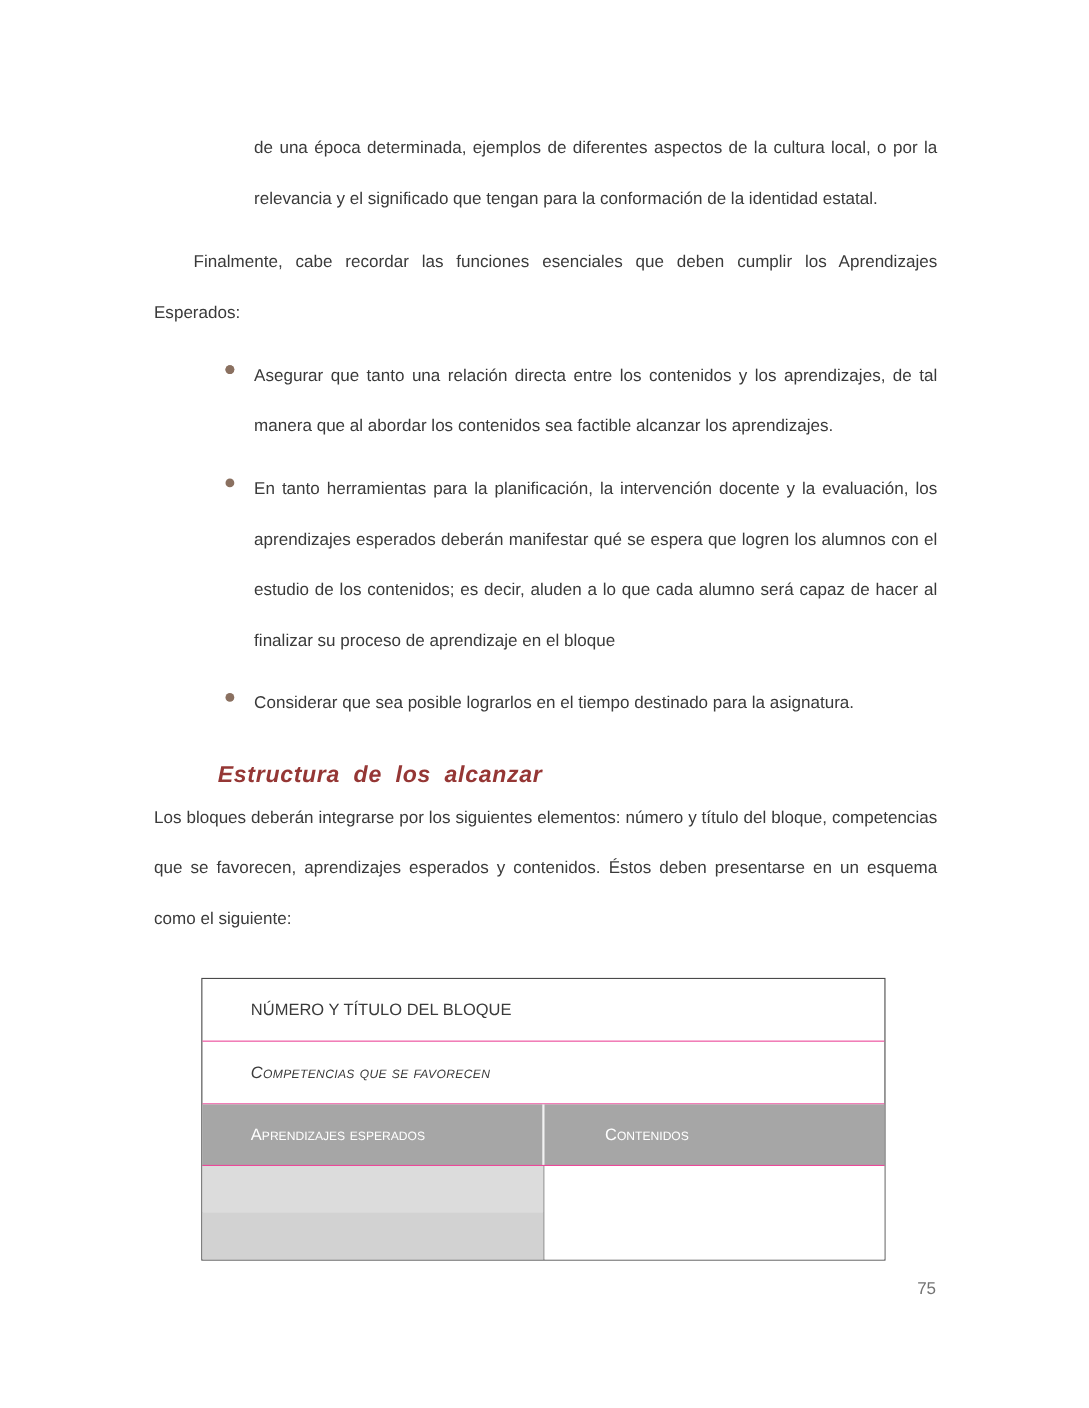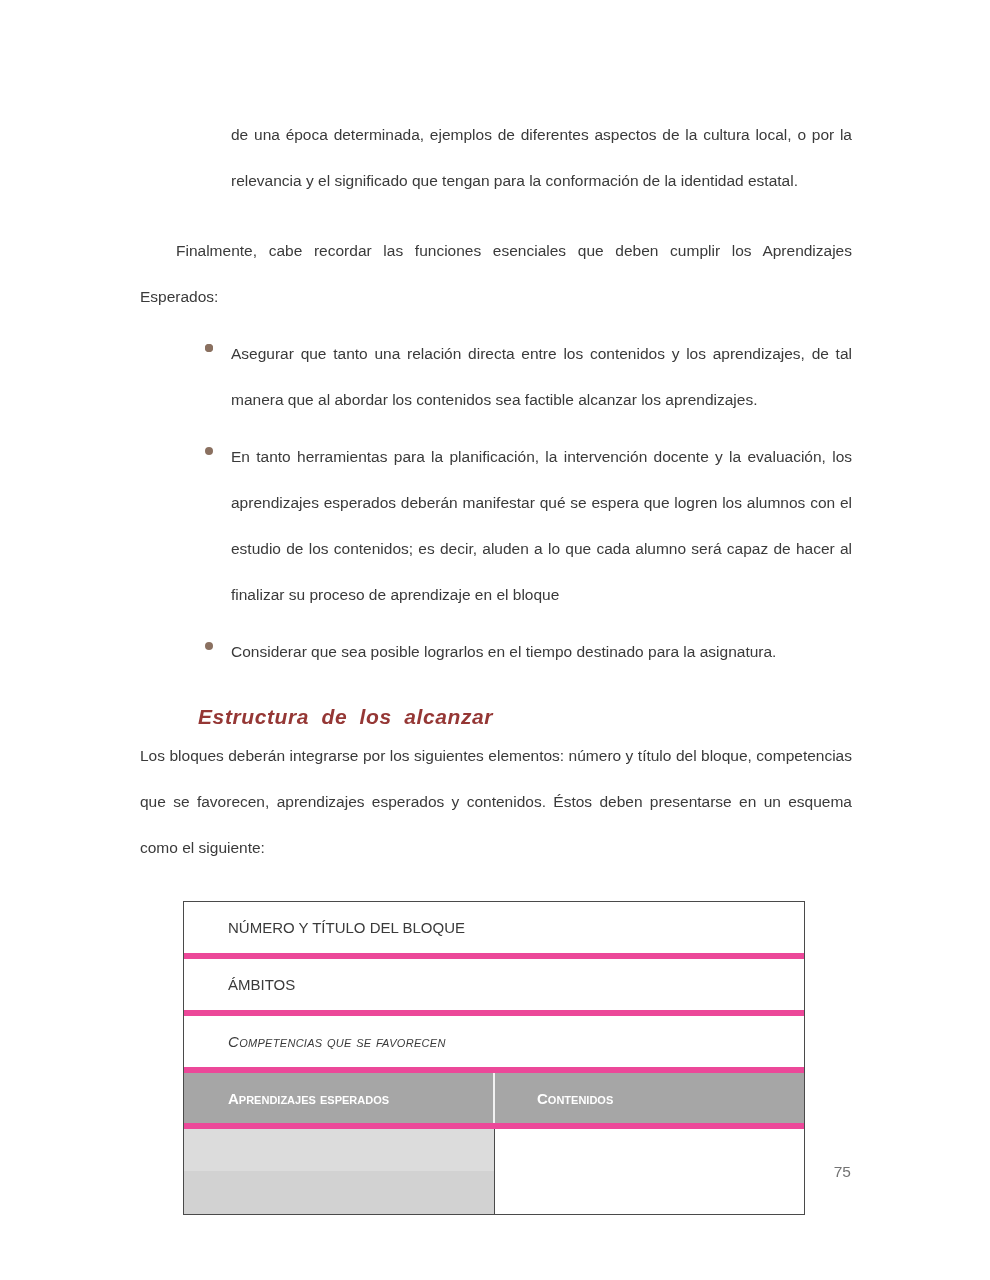--- a/index.html
+++ b/index.html
@@ -24,7 +24,7 @@
     text-align: justify;
   }
   .p-finalmente {
-    margin-top: 24px;
+    margin-top: 12px;
     text-indent: 36px;
     text-align: justify;
   }

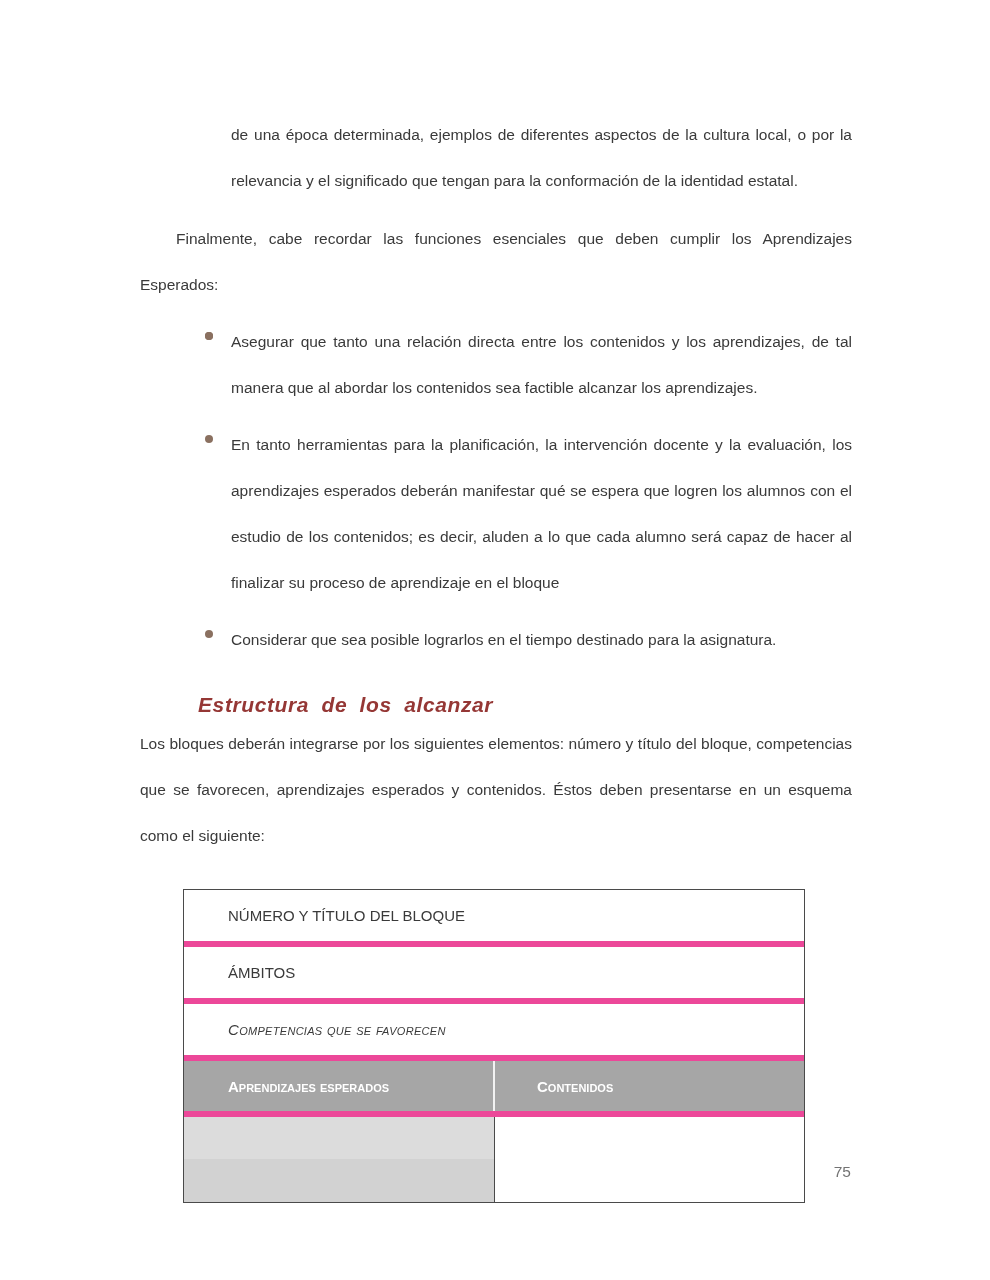--- a/index.html
+++ b/index.html
@@ -67,7 +67,7 @@
     box-sizing: border-box;
     display: flex;
     align-items: center;
-    border-bottom: 6px solid #ec4899;
+    border-bottom: 1px solid #ec4899;
   }
   .srow:last-child { border-bottom: none; }
   .row-simple {

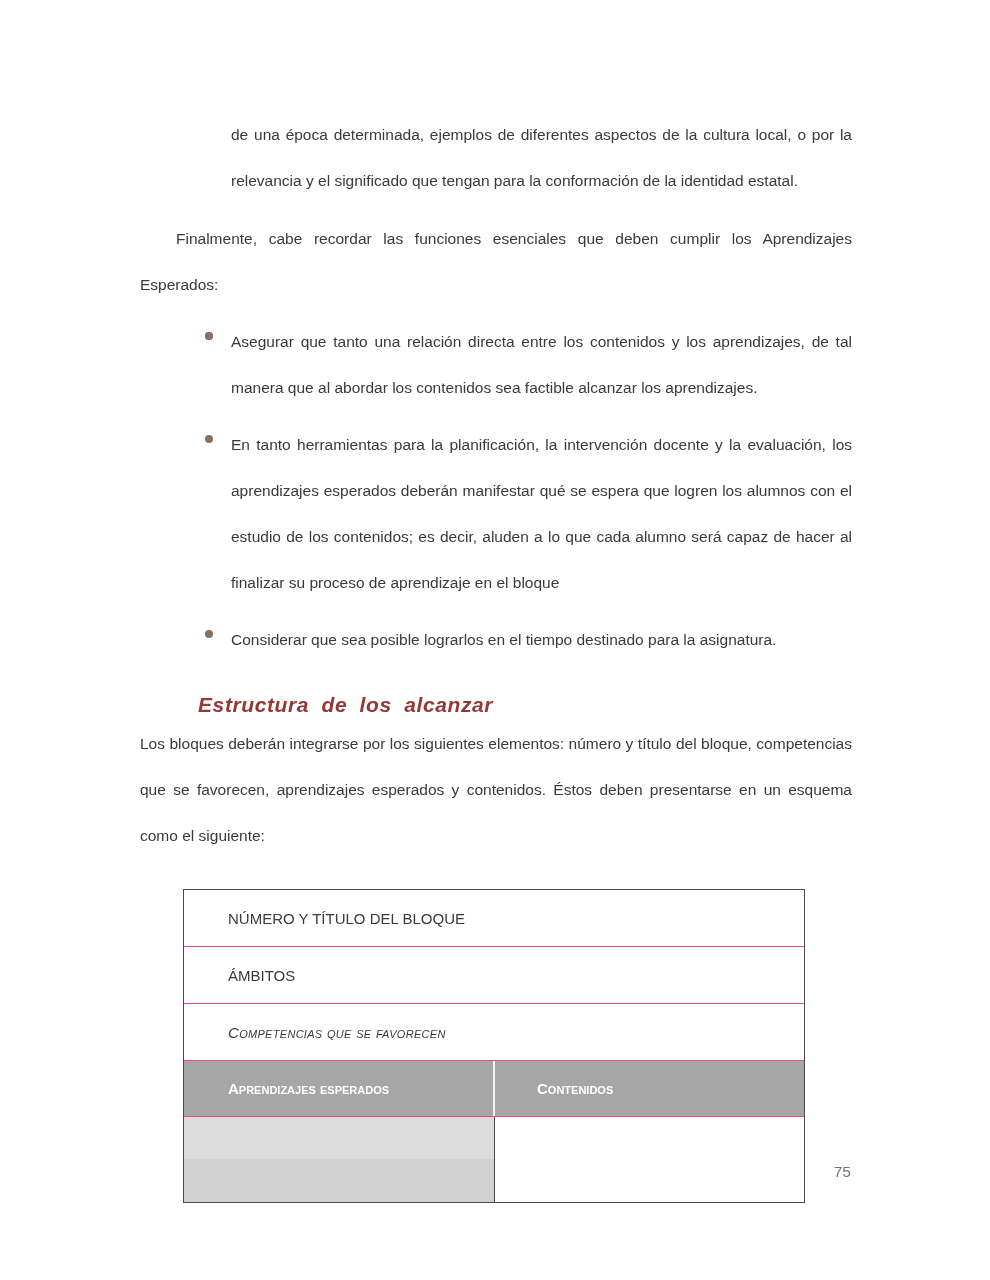--- a/index.html
+++ b/index.html
@@ -162,7 +162,6 @@
 
     <div class="schema">
       <div class="srow row-simple">NÚMERO Y TÍTULO DEL BLOQUE</div>
-      <div class="srow row-simple">ÁMBITOS</div>
       <div class="srow row-competencias">Competencias que se favorecen</div>
       <div class="srow header-row">
         <div class="header-cell header-left">Aprendizajes esperados</div>

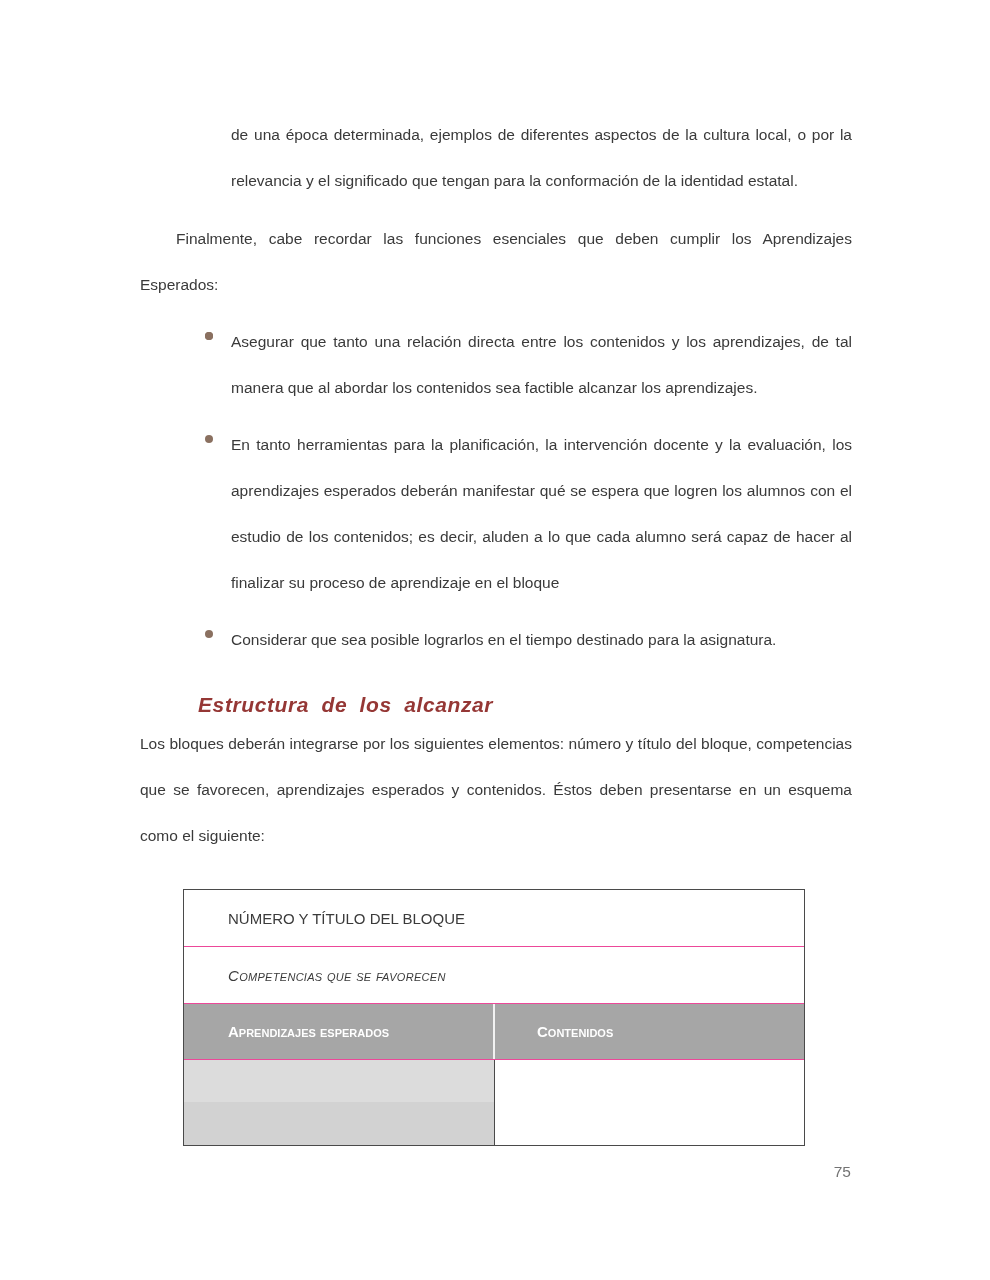--- a/index.html
+++ b/index.html
@@ -87,7 +87,7 @@
     height: 56px;
     background: #a6a6a6;
     color: #ffffff;
-    font-weight: bold;
+    font-weight: normal;
     font-variant: small-caps;
     font-size: 15px;
     align-items: stretch;

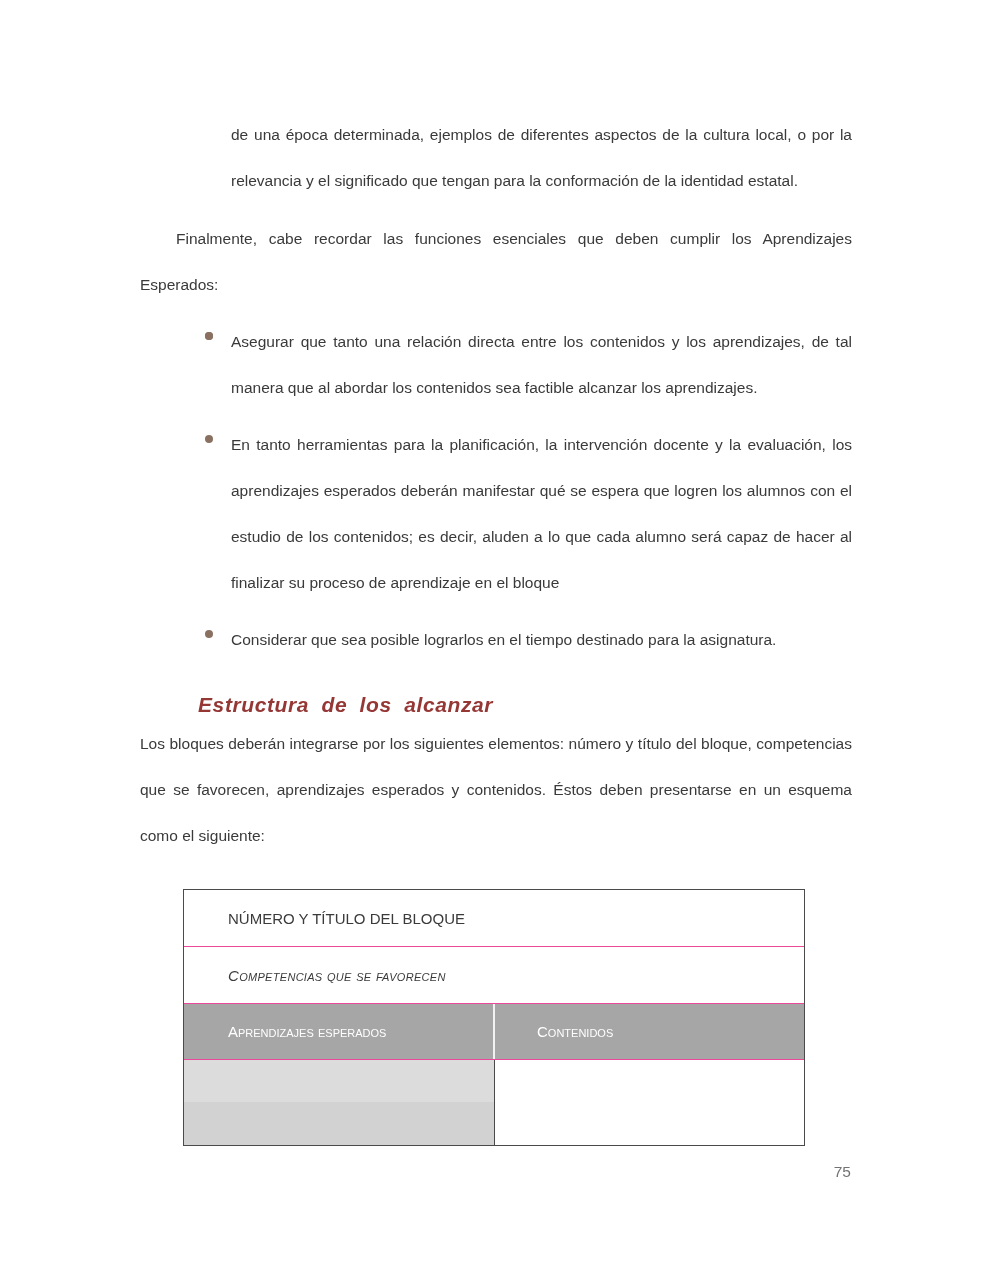--- a/index.html
+++ b/index.html
@@ -104,7 +104,7 @@
   }
   .header-right {
     flex: 1;
-    padding-left: 42px;
+    padding-left: 55px;
   }
   .body-row {
     height: 85px;

